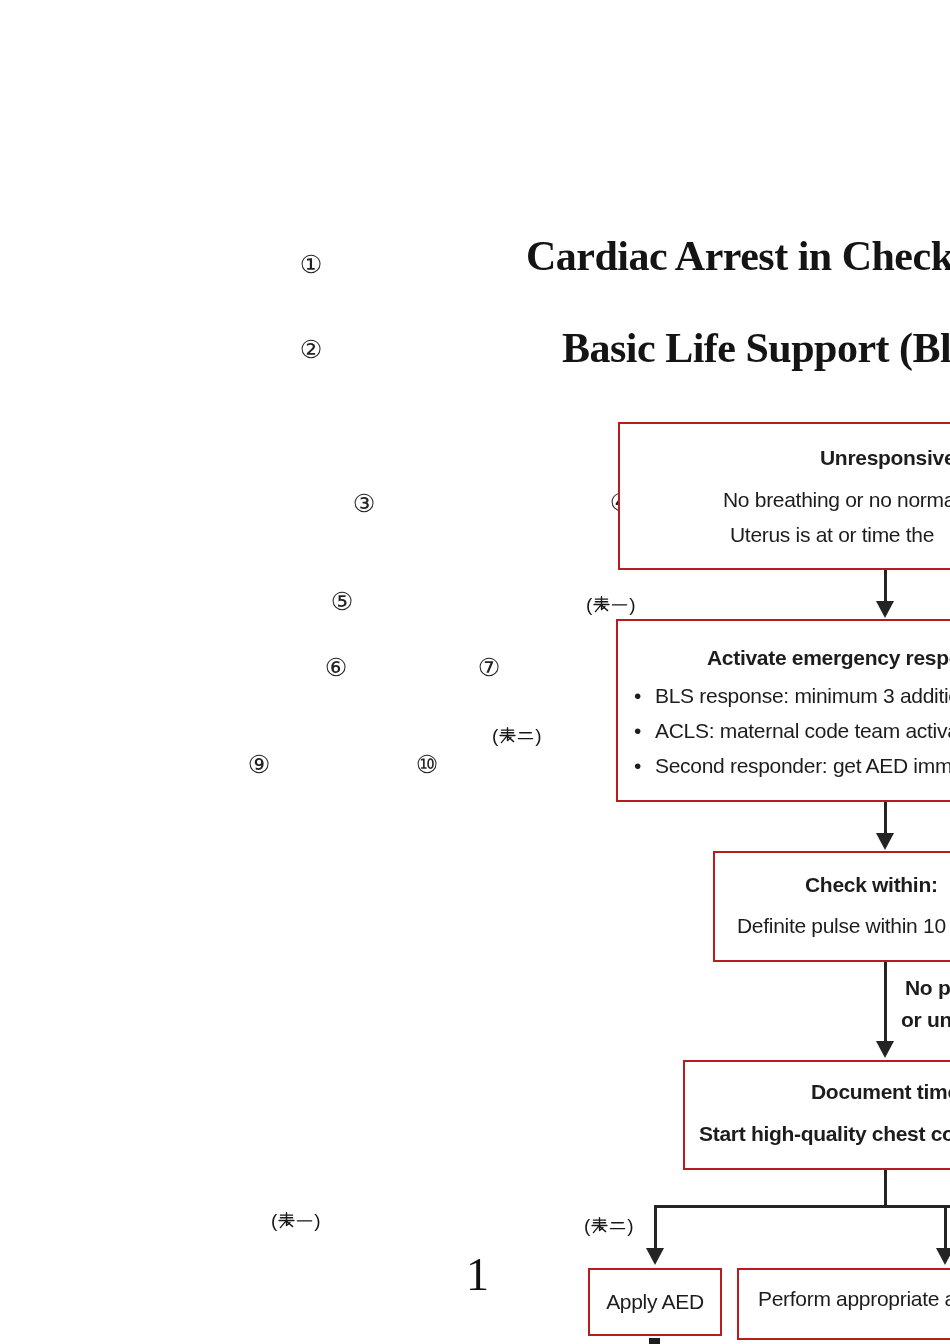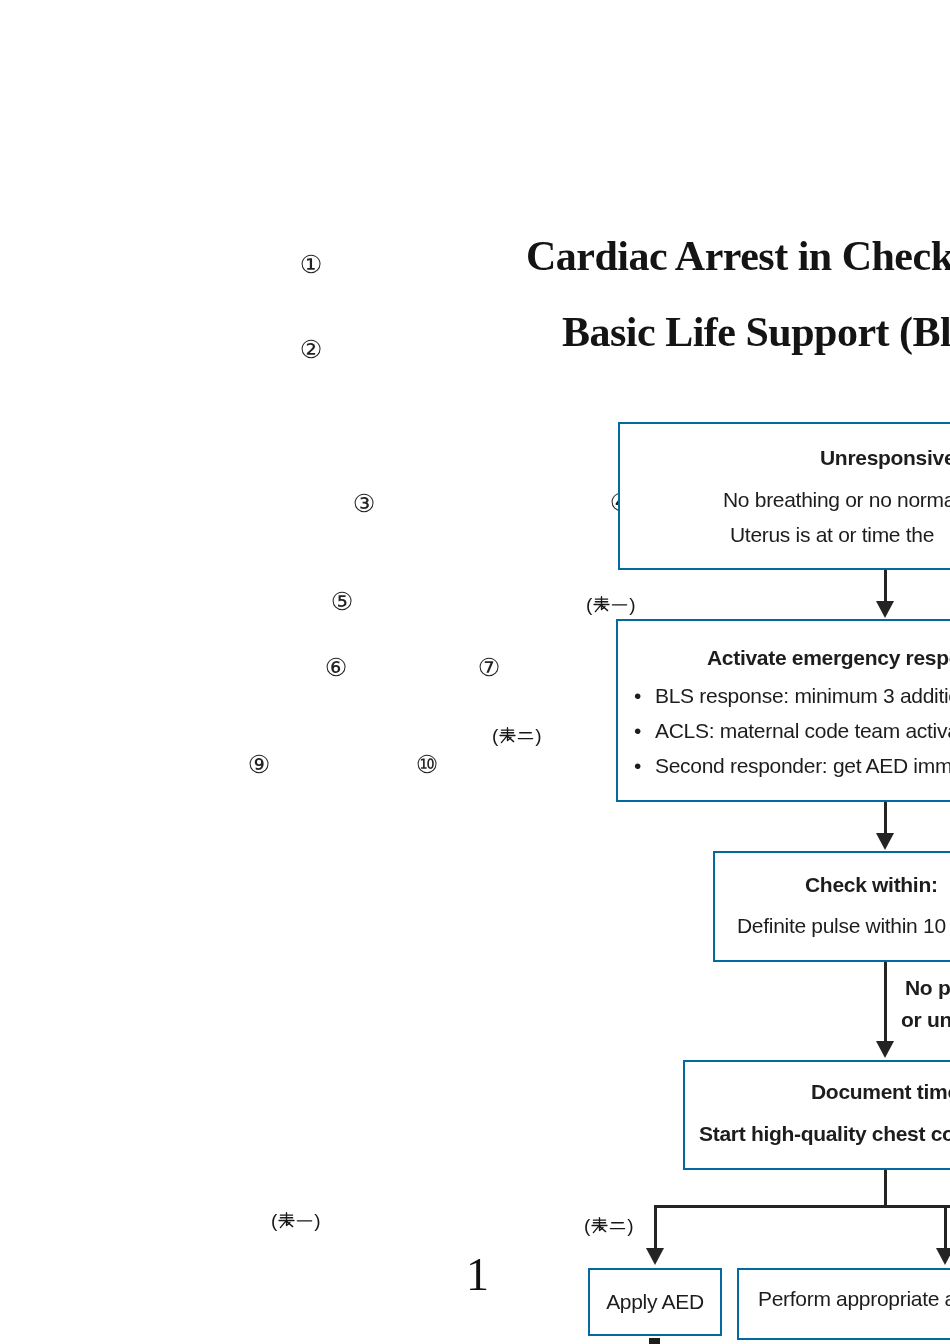--- a/index.html
+++ b/index.html
@@ -15,7 +15,7 @@
     font-size:42px; line-height:1.15; letter-spacing:-0.5px; color:#141414;
   }
   .title1 { left:526px; top:232px; }
-  .title2 { left:562px; top:308px; }
+  .title2 { left:562px; top:324px; }
   
   .marker {
     position:absolute; font-family:"DejaVu Sans", sans-serif;

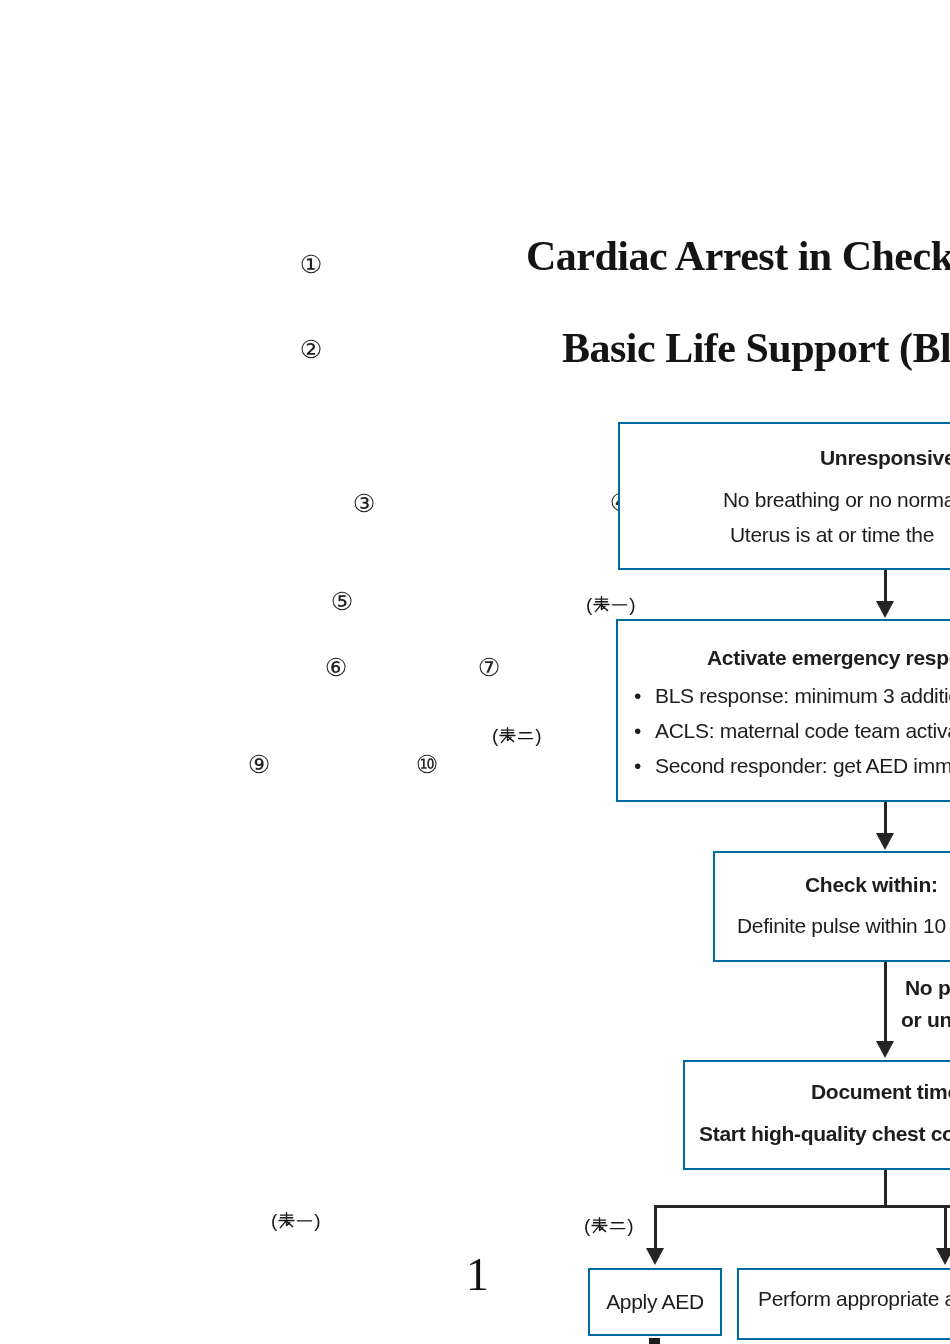--- a/index.html
+++ b/index.html
@@ -23,7 +23,7 @@
     transform:translate(-50%,-50%);
   }
   
-  .fbox { position:absolute; border:2px solid #0369a1; background:#fff; box-sizing:border-box; }
+  .fbox { position:absolute; border:2px solid #b91c1c; background:#fff; box-sizing:border-box; }
   .box1 { left:618px; top:422px;  width:700px; height:148px; }
   .box2 { left:616px; top:619px;  width:700px; height:183px; }
   .box3 { left:713px; top:851px;  width:600px; height:111px; }

